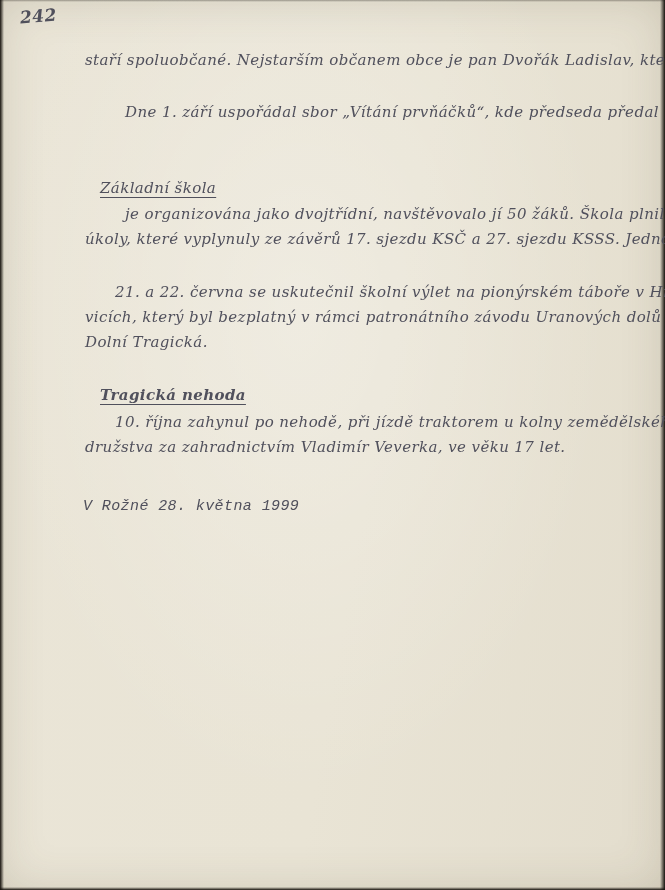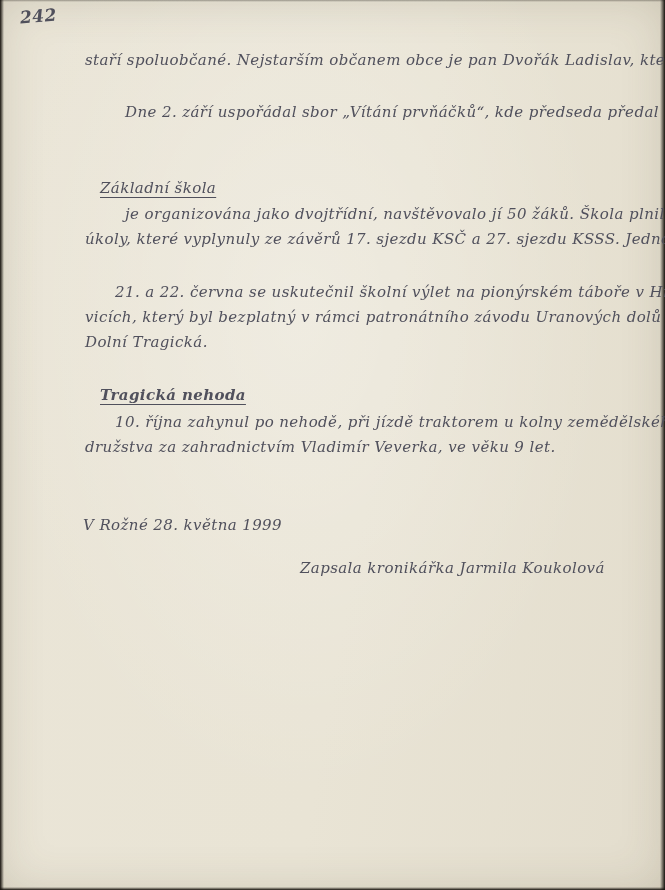--- a/index.html
+++ b/index.html
@@ -69,7 +69,7 @@
     </div>
 
   <div class="hand block indent-lg" style="top:100px;">
-      <div class="line">Dne 2. září uspořádal sbor „Vítání prvňáčků“, kde předseda předal</div>
+      <div class="line">Dne 1. září uspořádal sbor „Vítání prvňáčků“, kde předseda předal</div>
     </div>
 
   <div class="hand heading" style="top:176px;">Základní škola</div>

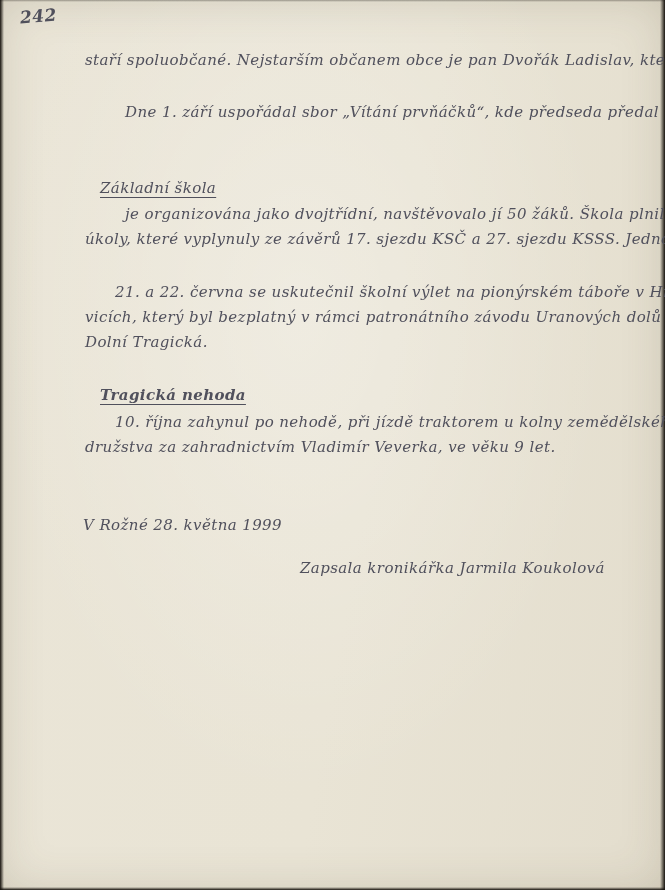--- a/index.html
+++ b/index.html
@@ -89,7 +89,7 @@
 
   <div class="hand block indent-md" style="top:410px;">
       <div class="line">10. října zahynul po nehodě, při jízdě traktorem u kolny zemědělského</div>
-      <div class="line">družstva za zahradnictvím Vladimír Veverka, ve věku 9 let.</div>
+      <div class="line">družstva za zahradnictvím Vladimír Veverka, ve věku 17 let.</div>
     </div>
 
   <div class="hand dateline" style="top:513px;">V Rožné 28. května 1999</div>

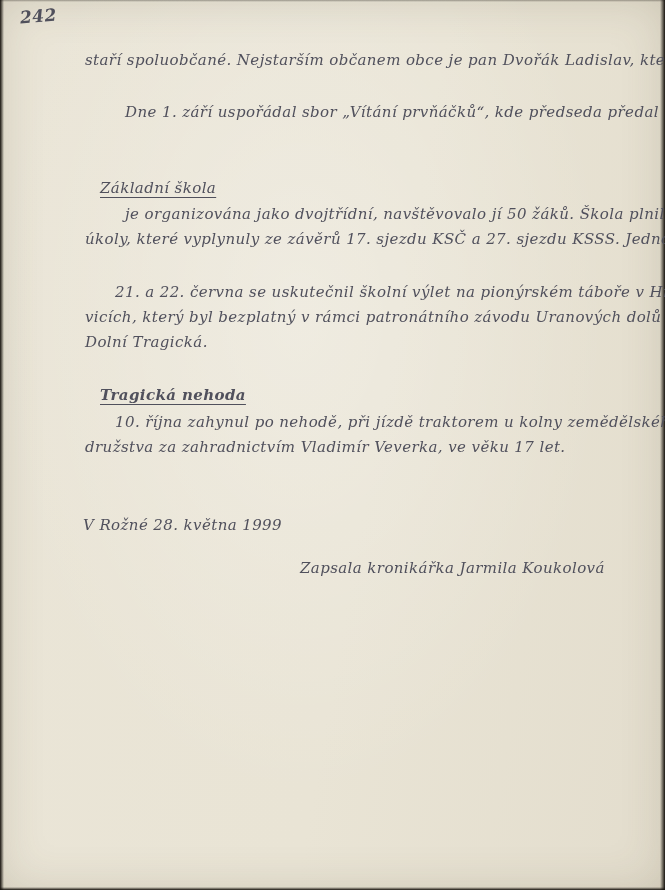--- a/index.html
+++ b/index.html
@@ -92,7 +92,7 @@
       <div class="line">družstva za zahradnictvím Vladimír Veverka, ve věku 17 let.</div>
     </div>
 
-  <div class="hand dateline" style="top:513px;">V Rožné 28. května 1999</div>
+  <div class="hand dateline" style="top:494px;font-family:Liberation Mono, monospace;">V Rožné 28. května 1999</div>
 
   <div class="hand signature" style="top:556px;">Zapsala kronikářka Jarmila Koukolová</div>
 </div>

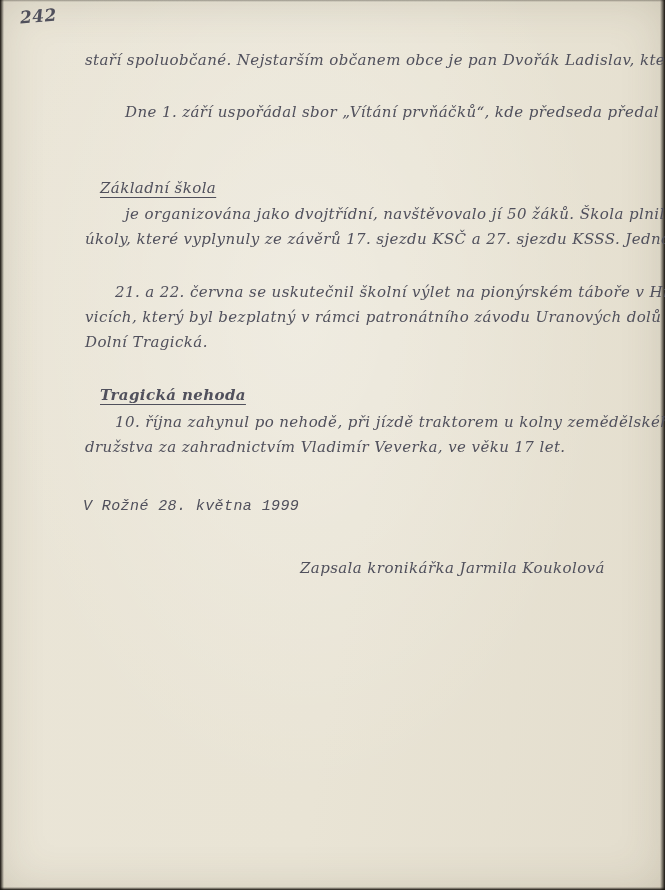--- a/index.html
+++ b/index.html
@@ -94,7 +94,6 @@
 
   <div class="hand dateline" style="top:494px;font-family:Liberation Mono, monospace;">V Rožné 28. května 1999</div>
 
-  <div class="hand signature" style="top:556px;">Zapsala kronikářka Jarmila Koukolová</div>
 </div>
 
 </body></html>

